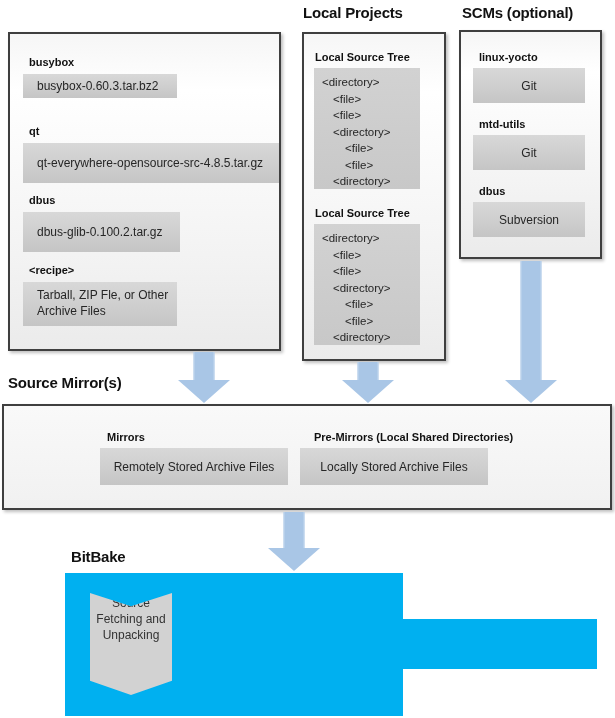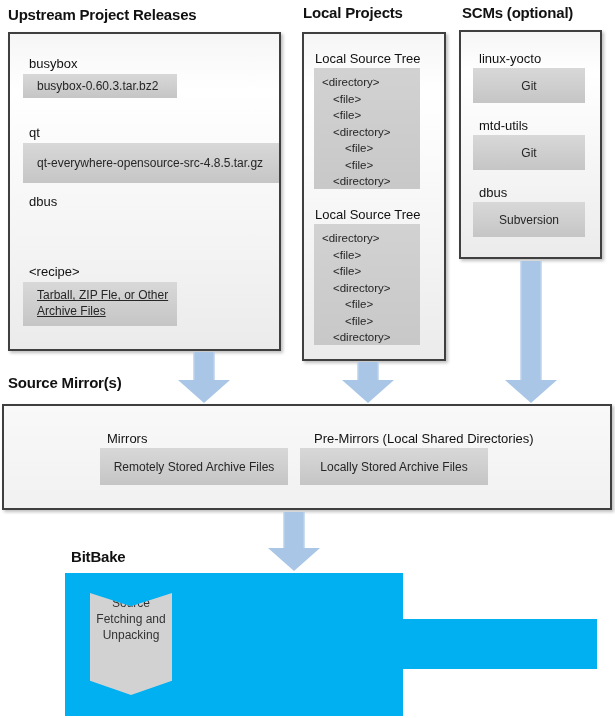--- a/index.html
+++ b/index.html
@@ -76,7 +76,6 @@
 
 <div id="canvas">
 
-  <div class="heading abs" style="left:8px;top:6px;">Upstream Project Releases</div>
   <div class="heading abs" style="left:303px;top:4px;">Local Projects</div>
   <div class="heading abs" style="left:8px;top:374px;">Source Mirror(s)</div>
   <div class="heading abs" style="left:462px;top:4px;">SCMs (optional)</div>

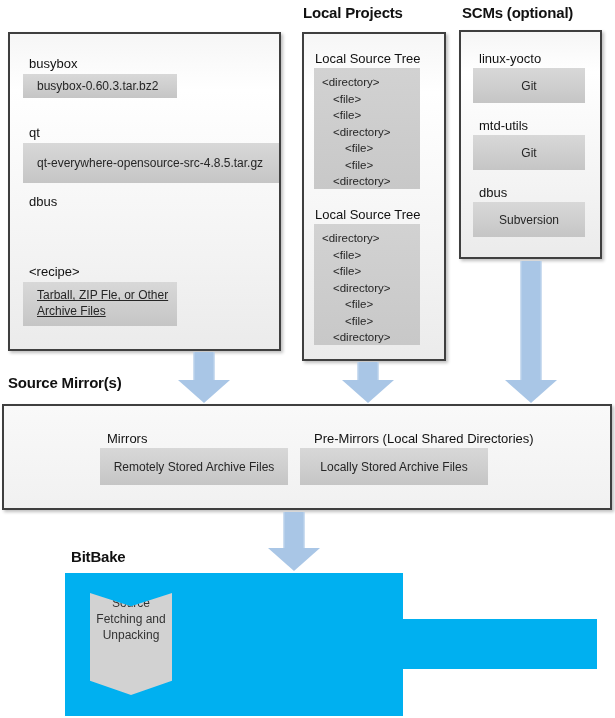--- a/index.html
+++ b/index.html
@@ -27,7 +27,7 @@
     box-sizing:border-box;
   }
   .item-label{
-    position:absolute;font-size:13px;font-weight:normal;color:#111;white-space:nowrap;
+    position:absolute;font-size:11px;font-weight:bold;color:#111;white-space:nowrap;
   }
   .gray-box{
     position:absolute;

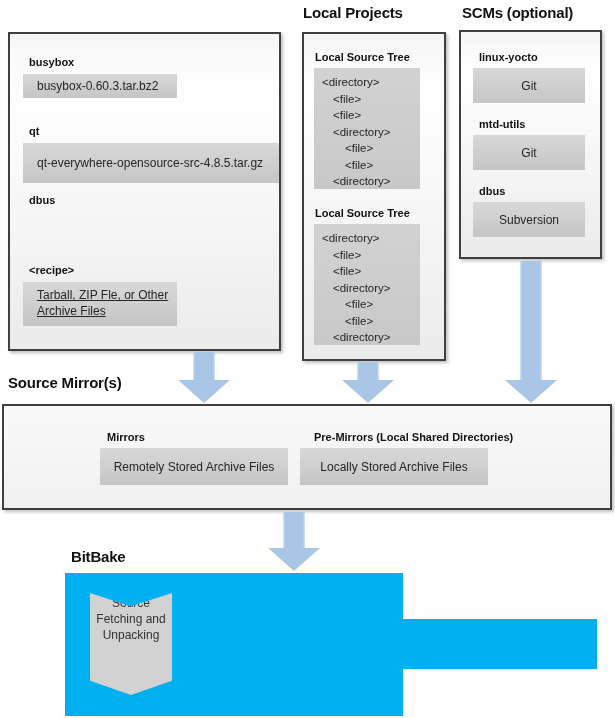--- a/index.html
+++ b/index.html
@@ -89,6 +89,7 @@
     <div class="gray-box padded" style="left:13px;top:109px;width:256px;height:40px;">qt-everywhere-opensource-src-4.8.5.tar.gz</div>
 
     <div class="item-label" style="left:19px;top:160px;">dbus</div>
+    <div class="gray-box padded" style="left:13px;top:178px;width:157px;height:40px;">dbus-glib-0.100.2.tar.gz</div>
 
     <div class="item-label" style="left:19px;top:230px;">&lt;recipe&gt;</div>
     <div class="gray-box padded" style="left:13px;top:248px;width:154px;height:44px;line-height:1.3;text-decoration:underline;">Tarball, ZIP Fle, or Other Archive Files</div>

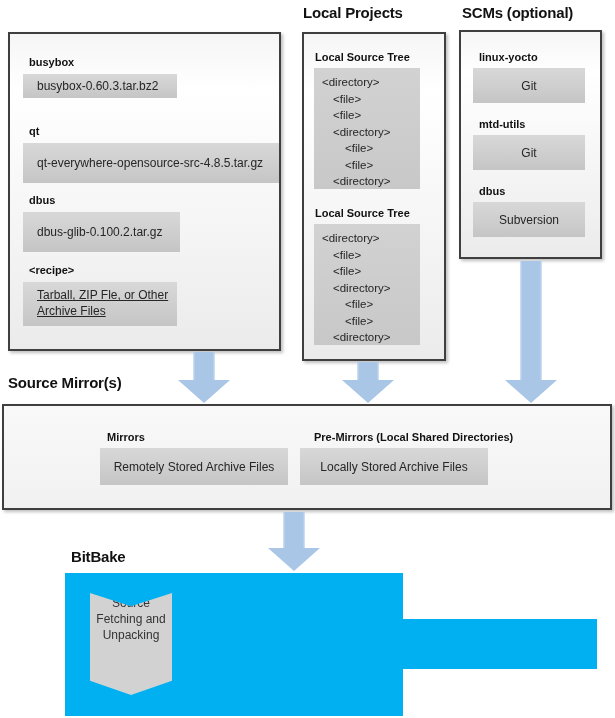--- a/index.html
+++ b/index.html
@@ -92,7 +92,7 @@
     <div class="gray-box padded" style="left:13px;top:178px;width:157px;height:40px;">dbus-glib-0.100.2.tar.gz</div>
 
     <div class="item-label" style="left:19px;top:230px;">&lt;recipe&gt;</div>
-    <div class="gray-box padded" style="left:13px;top:248px;width:154px;height:44px;line-height:1.3;text-decoration:underline;">Tarball, ZIP Fle, or Other Archive Files</div>
+    <div class="gray-box padded" style="left:13px;top:248px;width:154px;height:44px;line-height:1.3;">Tarball, ZIP Fle, or Other Archive Files</div>
   </div>
 
   <div class="outer-box" style="left:302px;top:32px;width:144px;height:329px;">

